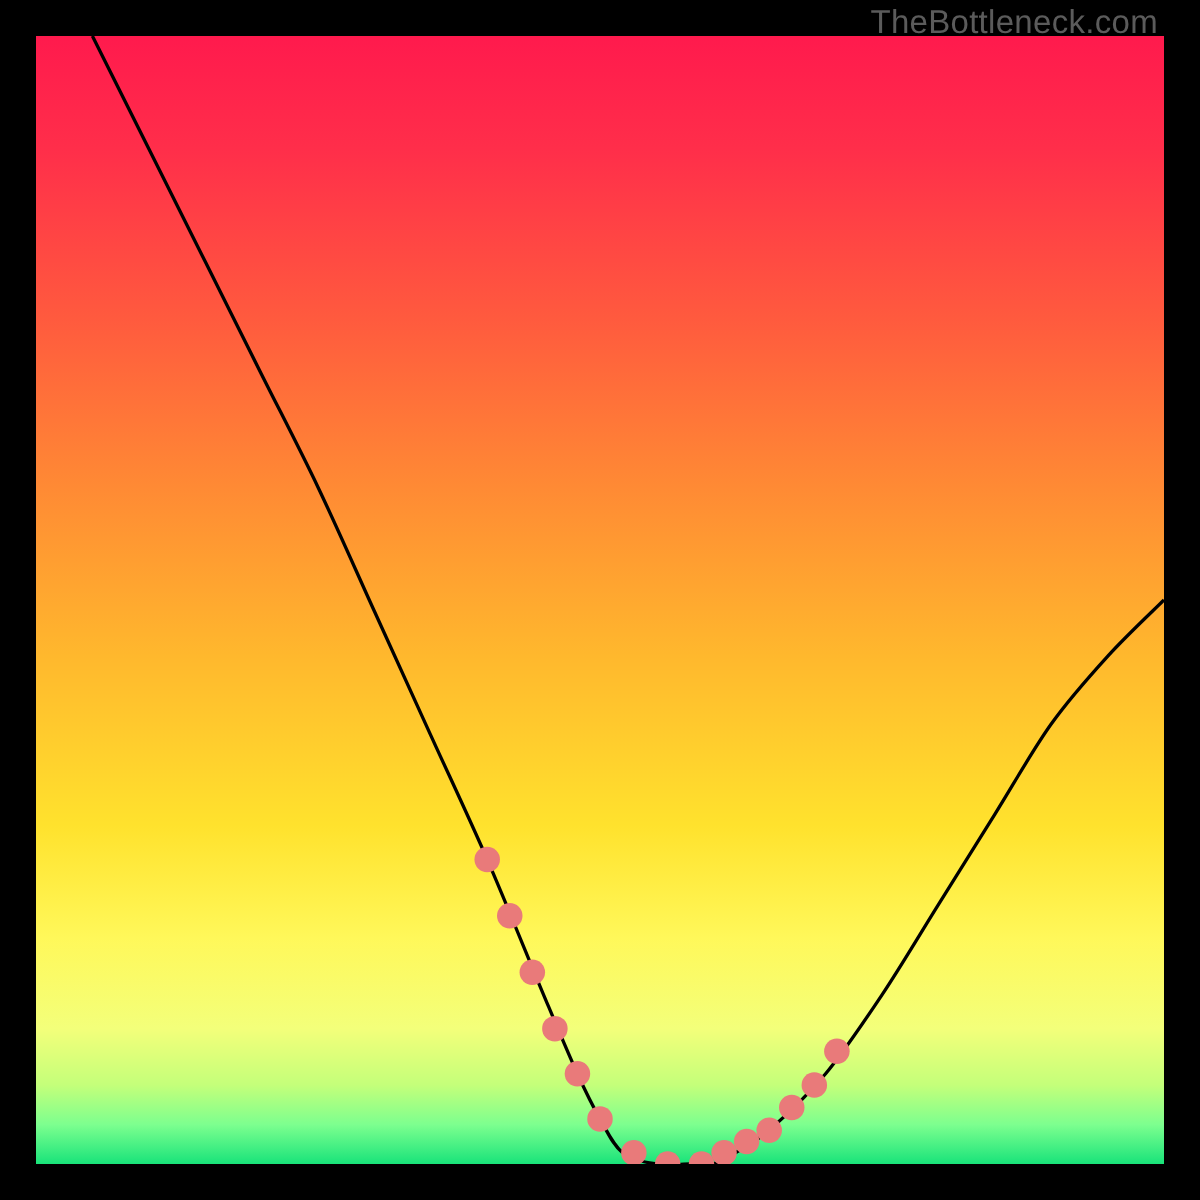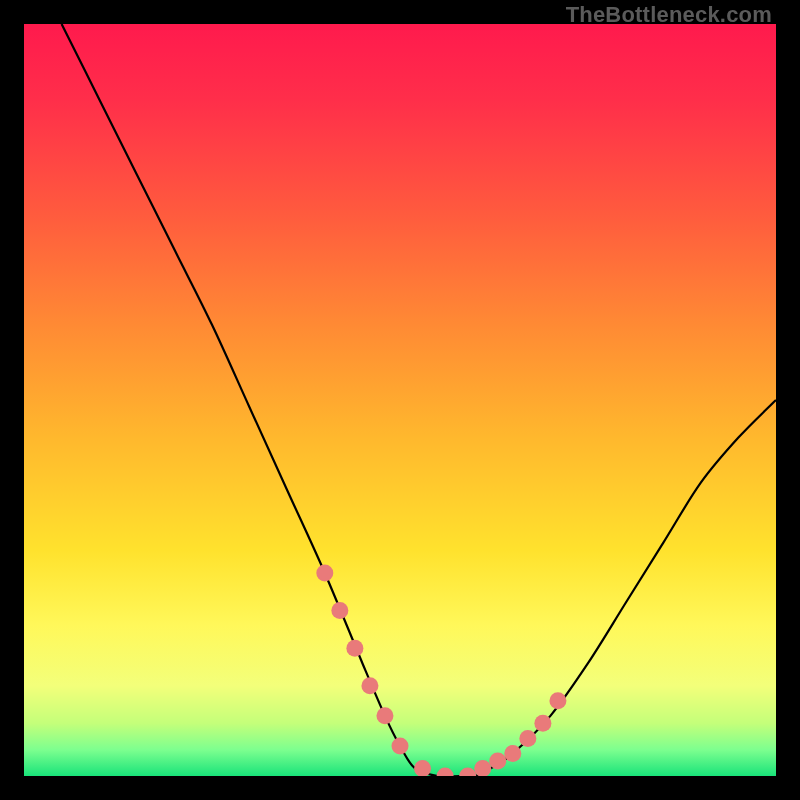--- a/index.html
+++ b/index.html
@@ -32,7 +32,7 @@
     right: 28px;
     color: #5b5b5b;
     font-size: 22px;
-    font-weight: 700;
+    font-weight: 400;
     letter-spacing: 0.2px;
     white-space: nowrap;
   }

